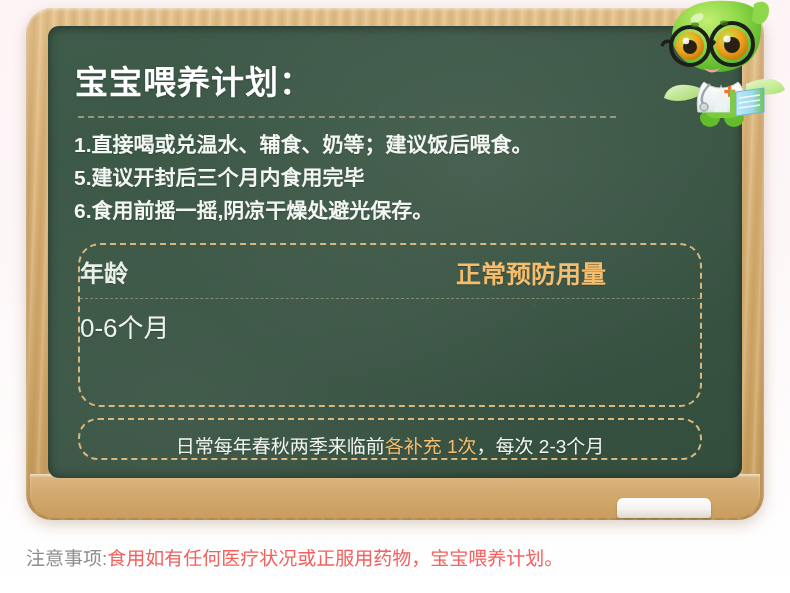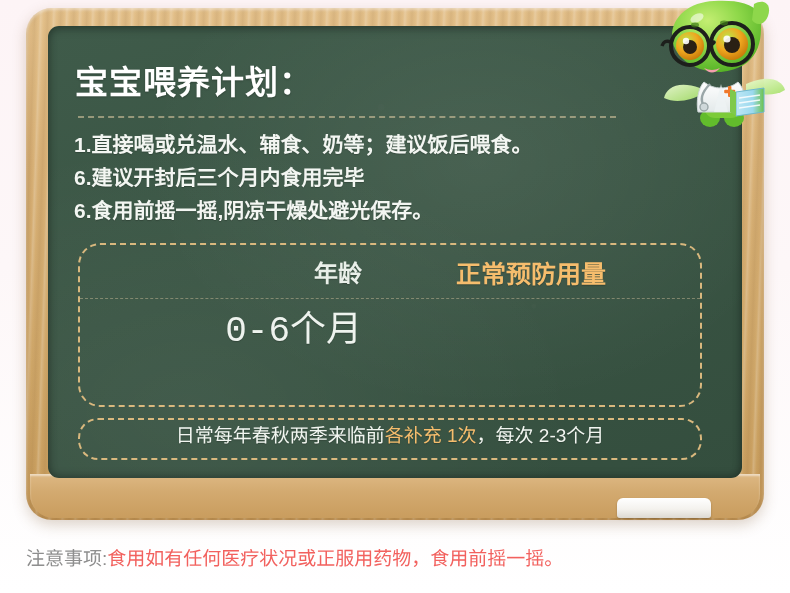--- a/index.html
+++ b/index.html
@@ -261,7 +261,7 @@
 
       <div class="lines">
         <div class="line">1.直接喝或兑温水、辅食、奶等；建议饭后喂食。</div>
-        <div class="line">6.建议开封后三个月内食用完毕</div>
+        <div class="line">5.建议开封后三个月内食用完毕</div>
         <div class="line">6.食用前摇一摇,阴凉干燥处避光保存。</div>
       </div>
 

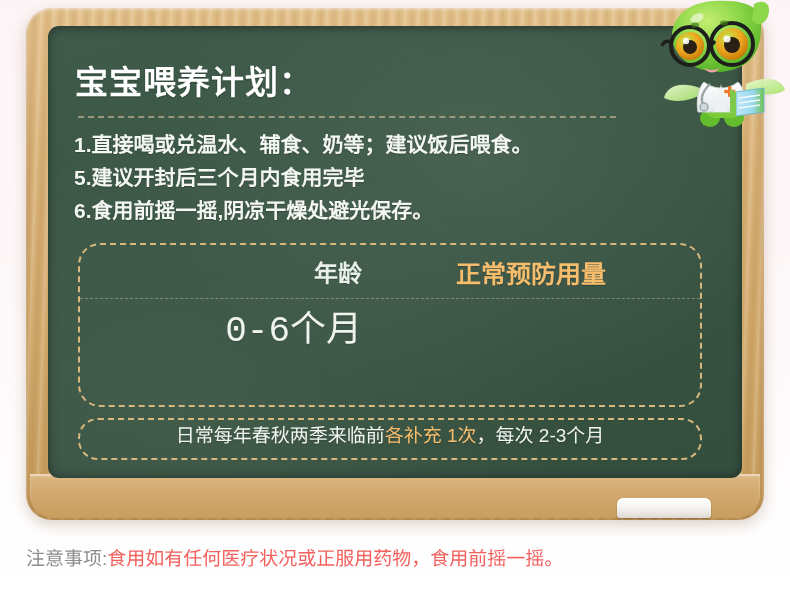--- a/index.html
+++ b/index.html
@@ -168,9 +168,8 @@
   .trow + .trow { border-top: 1px dashed rgba(214,196,160,0.45); }
   .tcell-age {
     width: 282px;
-    text-align: right;
-    white-space: nowrap;
-    font-family: Liberation Mono, monospace;
+    text-align: left;
+    white-space: nowrap;
   }
   .tcell-dose {
     flex: 1;

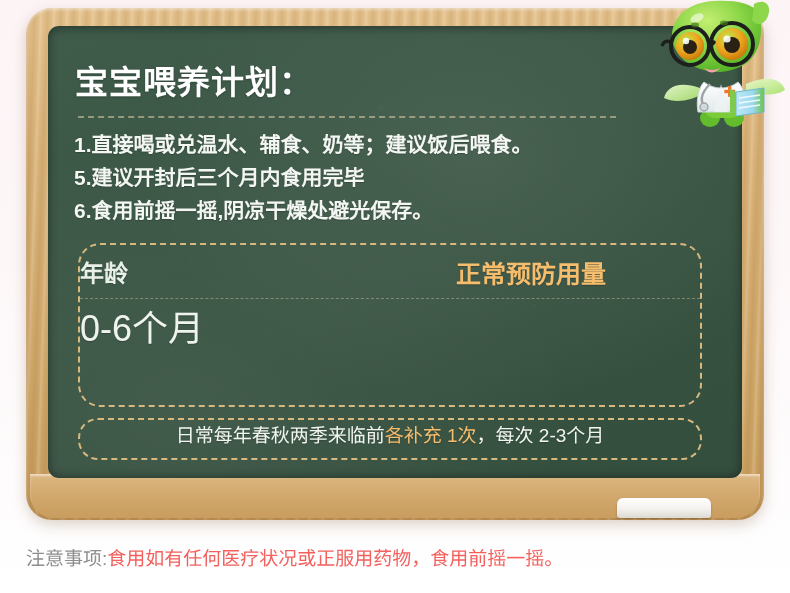--- a/index.html
+++ b/index.html
@@ -190,7 +190,7 @@
   }
   .val-age {
     color: #eef3ee;
-    font-size: 36px;
+    font-size: 26px;
     text-shadow: 0 1px 1px rgba(0,0,0,0.2);
   }
   .val-dose {

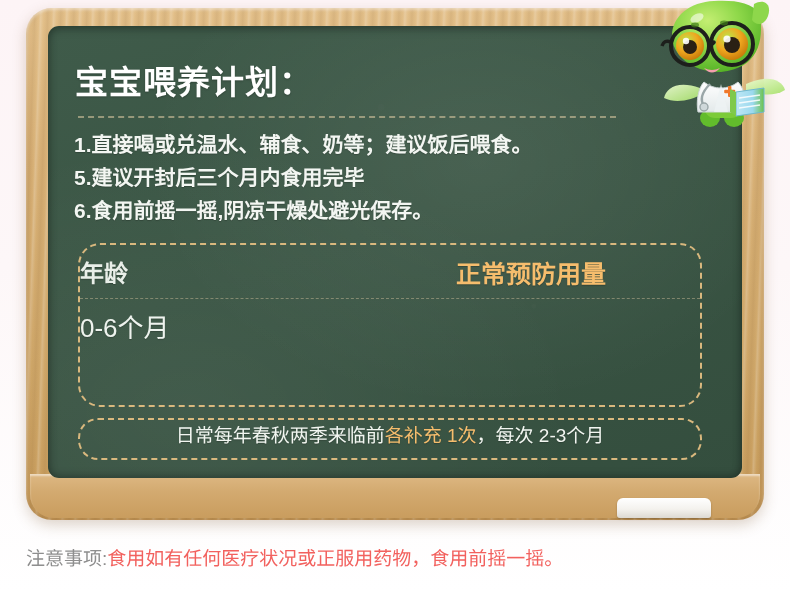--- a/index.html
+++ b/index.html
@@ -210,7 +210,7 @@
     border-radius: 20px;
     box-sizing: border-box;
     display: flex;
-    align-items: flex-start;
+    align-items: flex-end;
     justify-content: center;
   }
   .note-text {

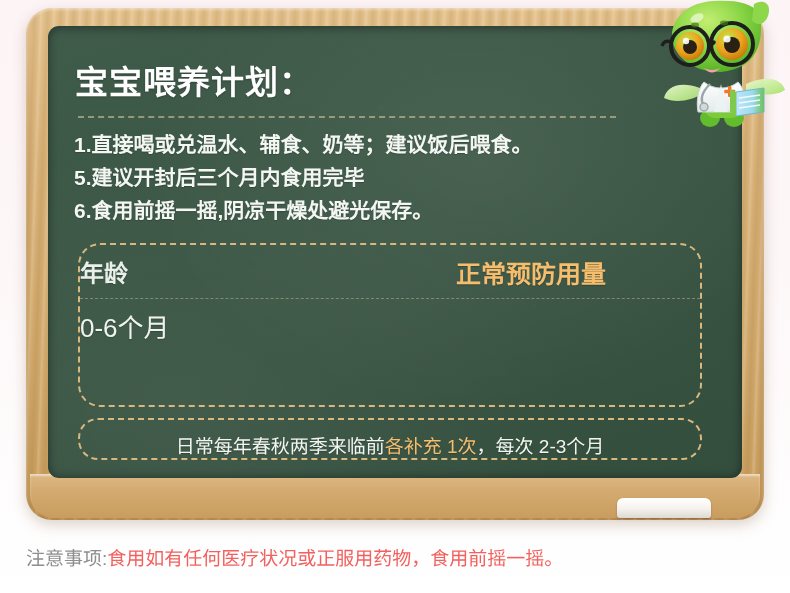--- a/index.html
+++ b/index.html
@@ -364,7 +364,7 @@
     </g>
   </svg>
 
-  <div class="footer"><span class="footer-label">注意事项:</span><span class="footer-warn">食用如有任何医疗状况或正服用药物，食用前摇一摇。</span></div>
+  <div class="footer"><span class="footer-label">注意事项:</span><span class="footer-warn">食用如有任何医疗状况或正服用药物，宝宝喂养计划。</span></div>
 
 </div>
 

